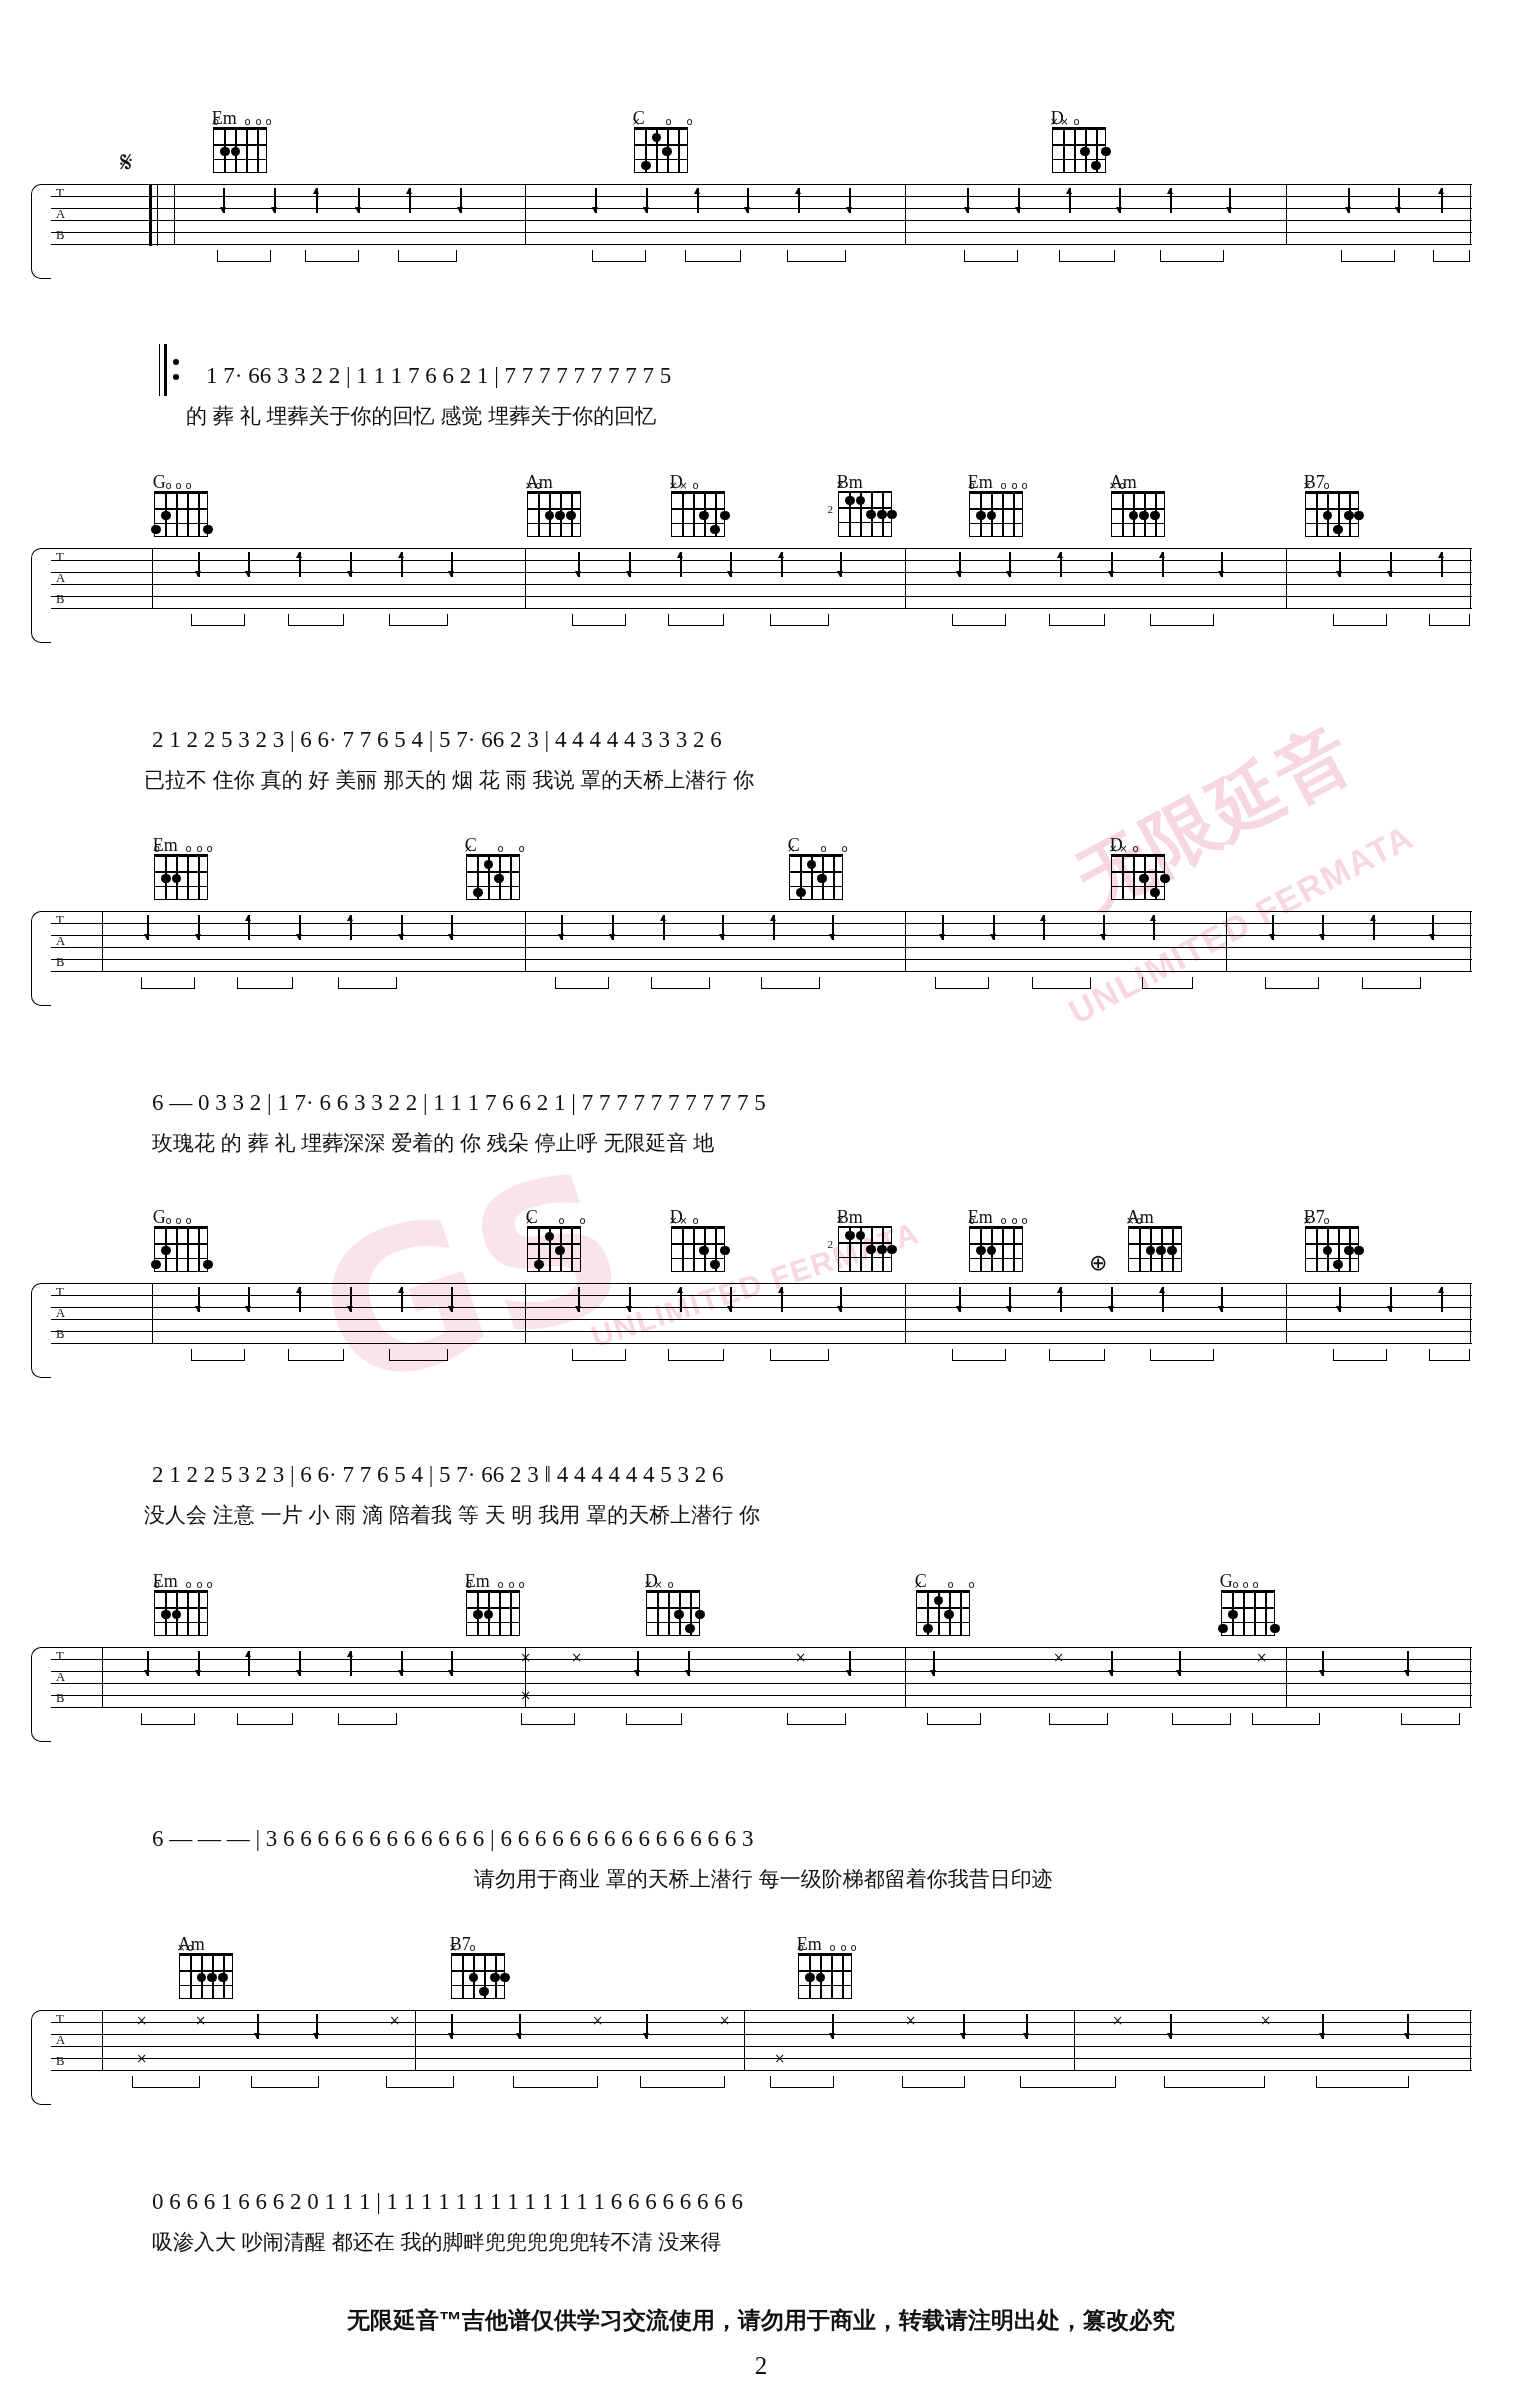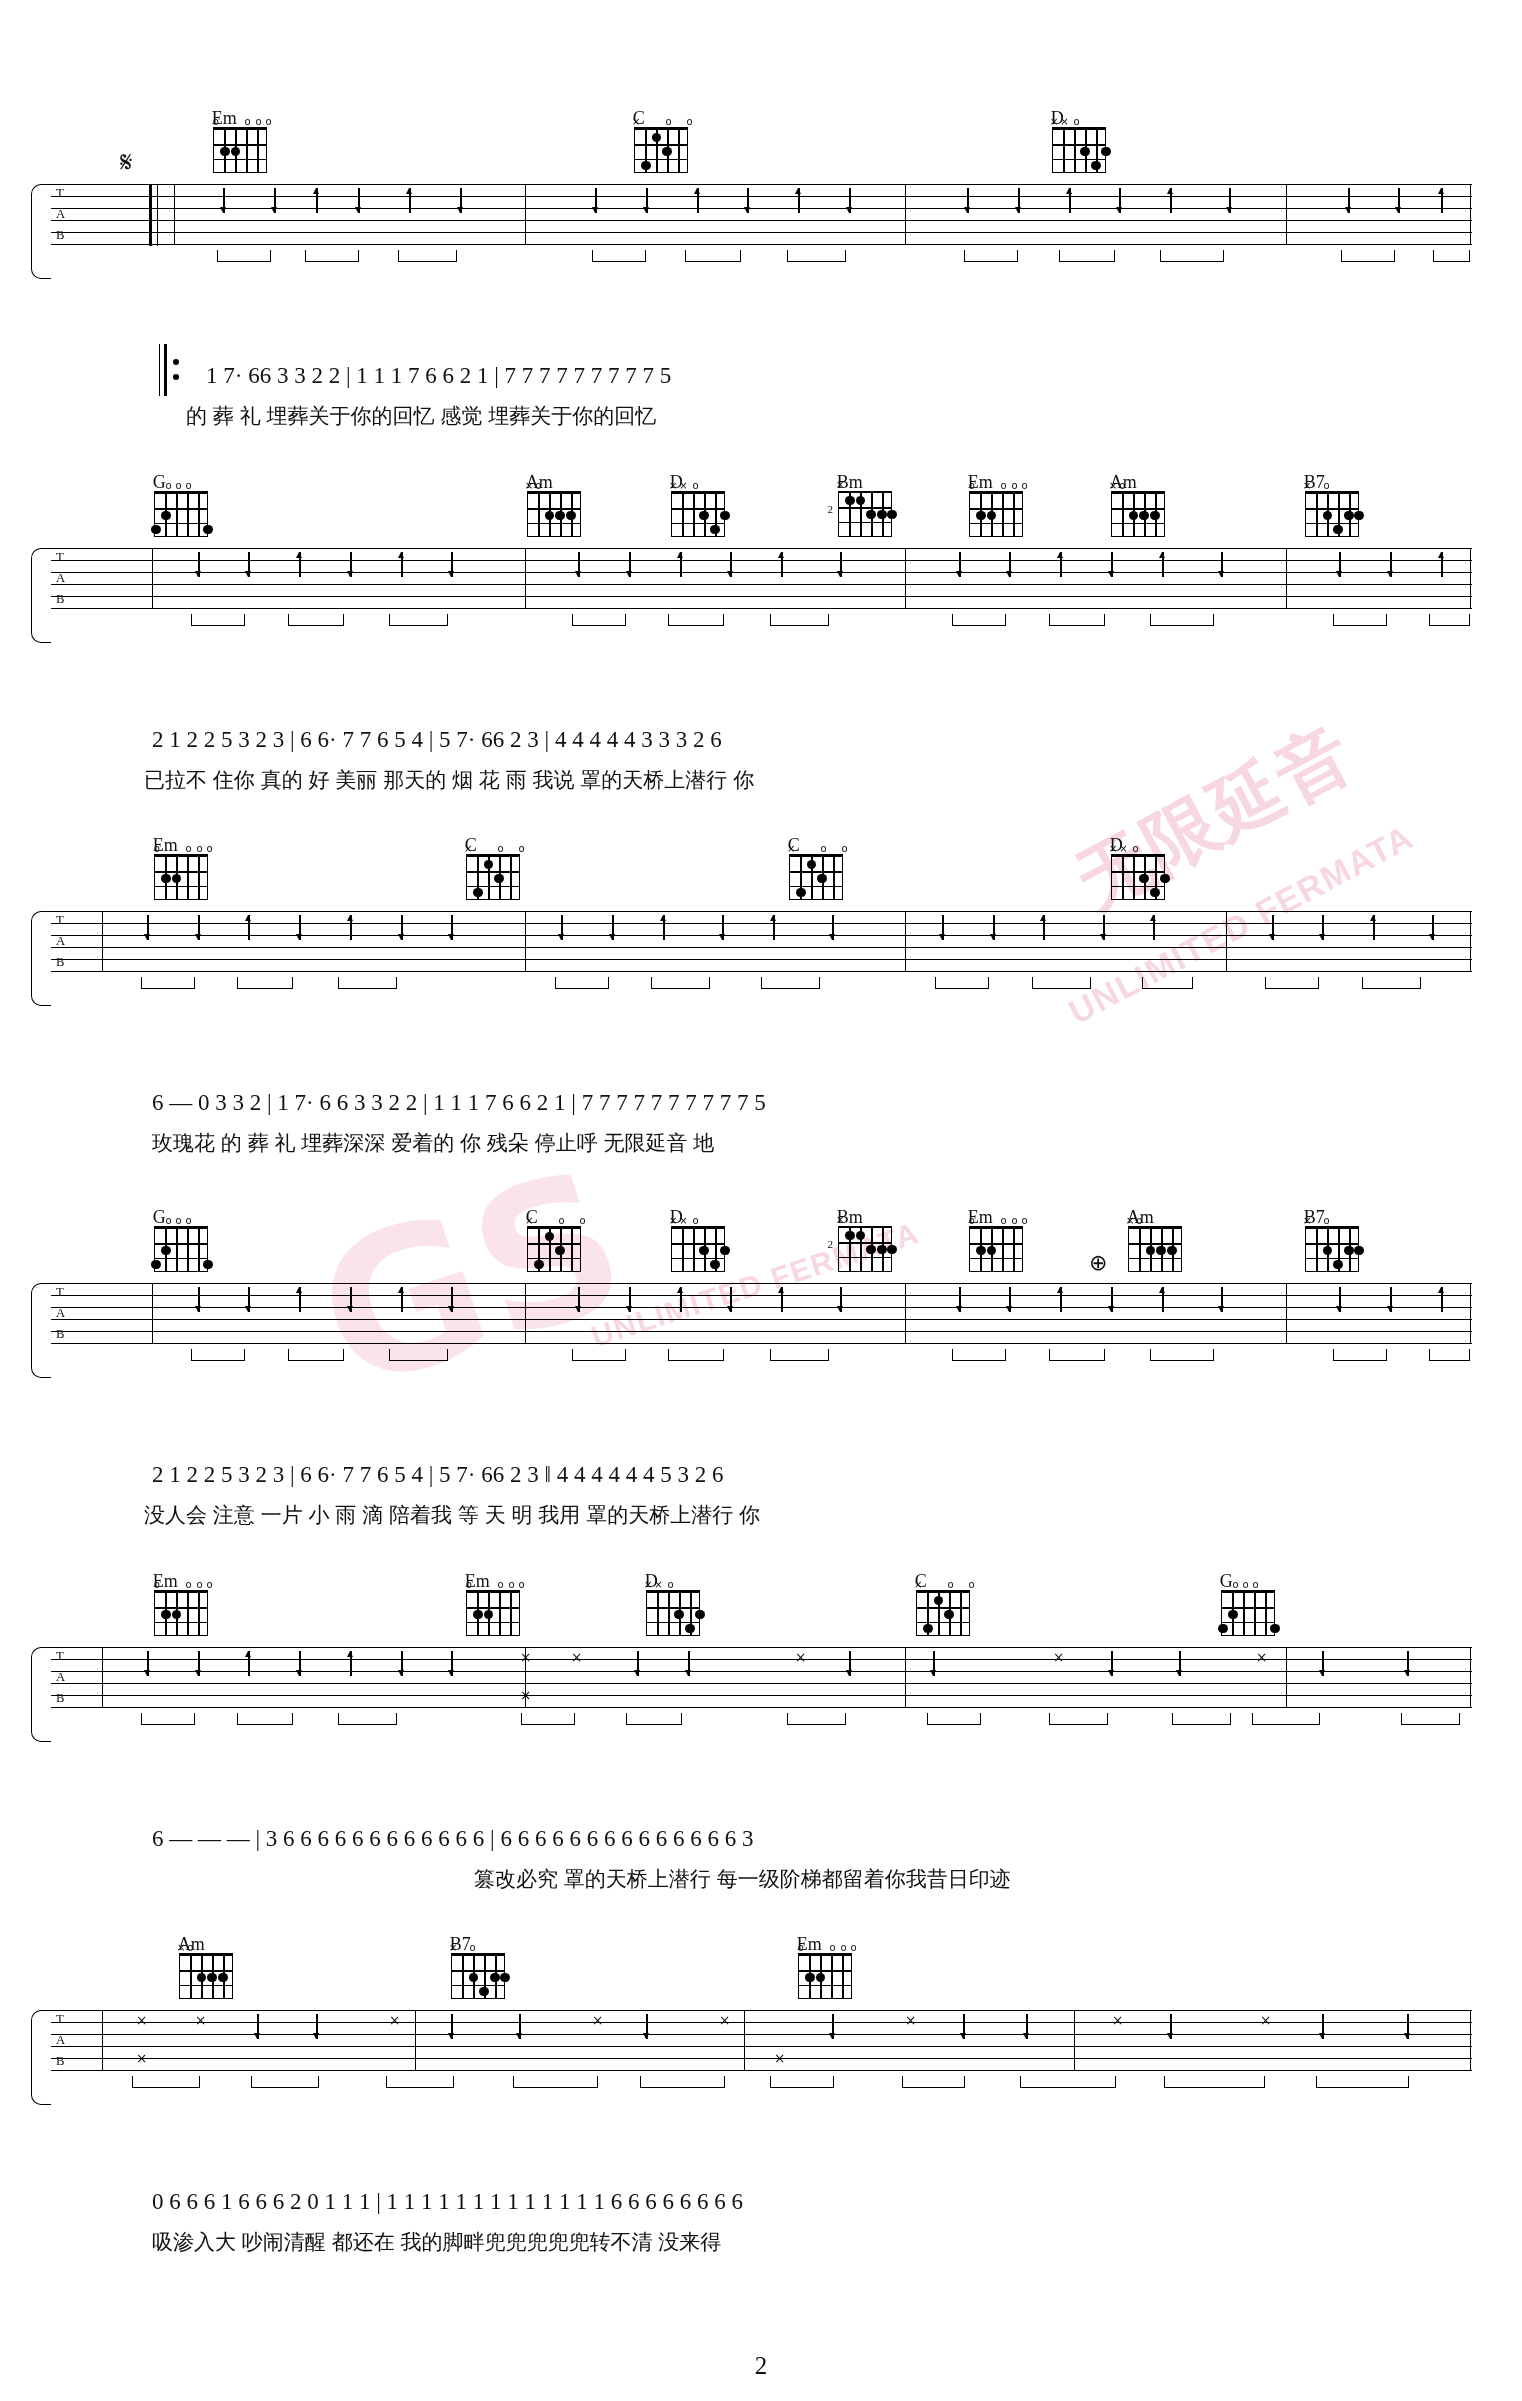--- a/index.html
+++ b/index.html
@@ -1173,7 +1173,7 @@
 
     <div class="numline" style="top:254px;">
       <div class="num" style="left:152px;">6 —  —  — | 3 6 6 6 6 6 6 6 6 6 6 6 6 | 6 6 6 6 6 6 6 6 6 6 6 6 6 6 3</div>
-      <div class="lyr" style="left:474px;top:41px;">篡改必究 罩的天桥上潜行 每一级阶梯都留着你我昔日印迹</div>
+      <div class="lyr" style="left:474px;top:41px;">请勿用于商业 罩的天桥上潜行 每一级阶梯都留着你我昔日印迹</div>
     </div>
   </div>
 

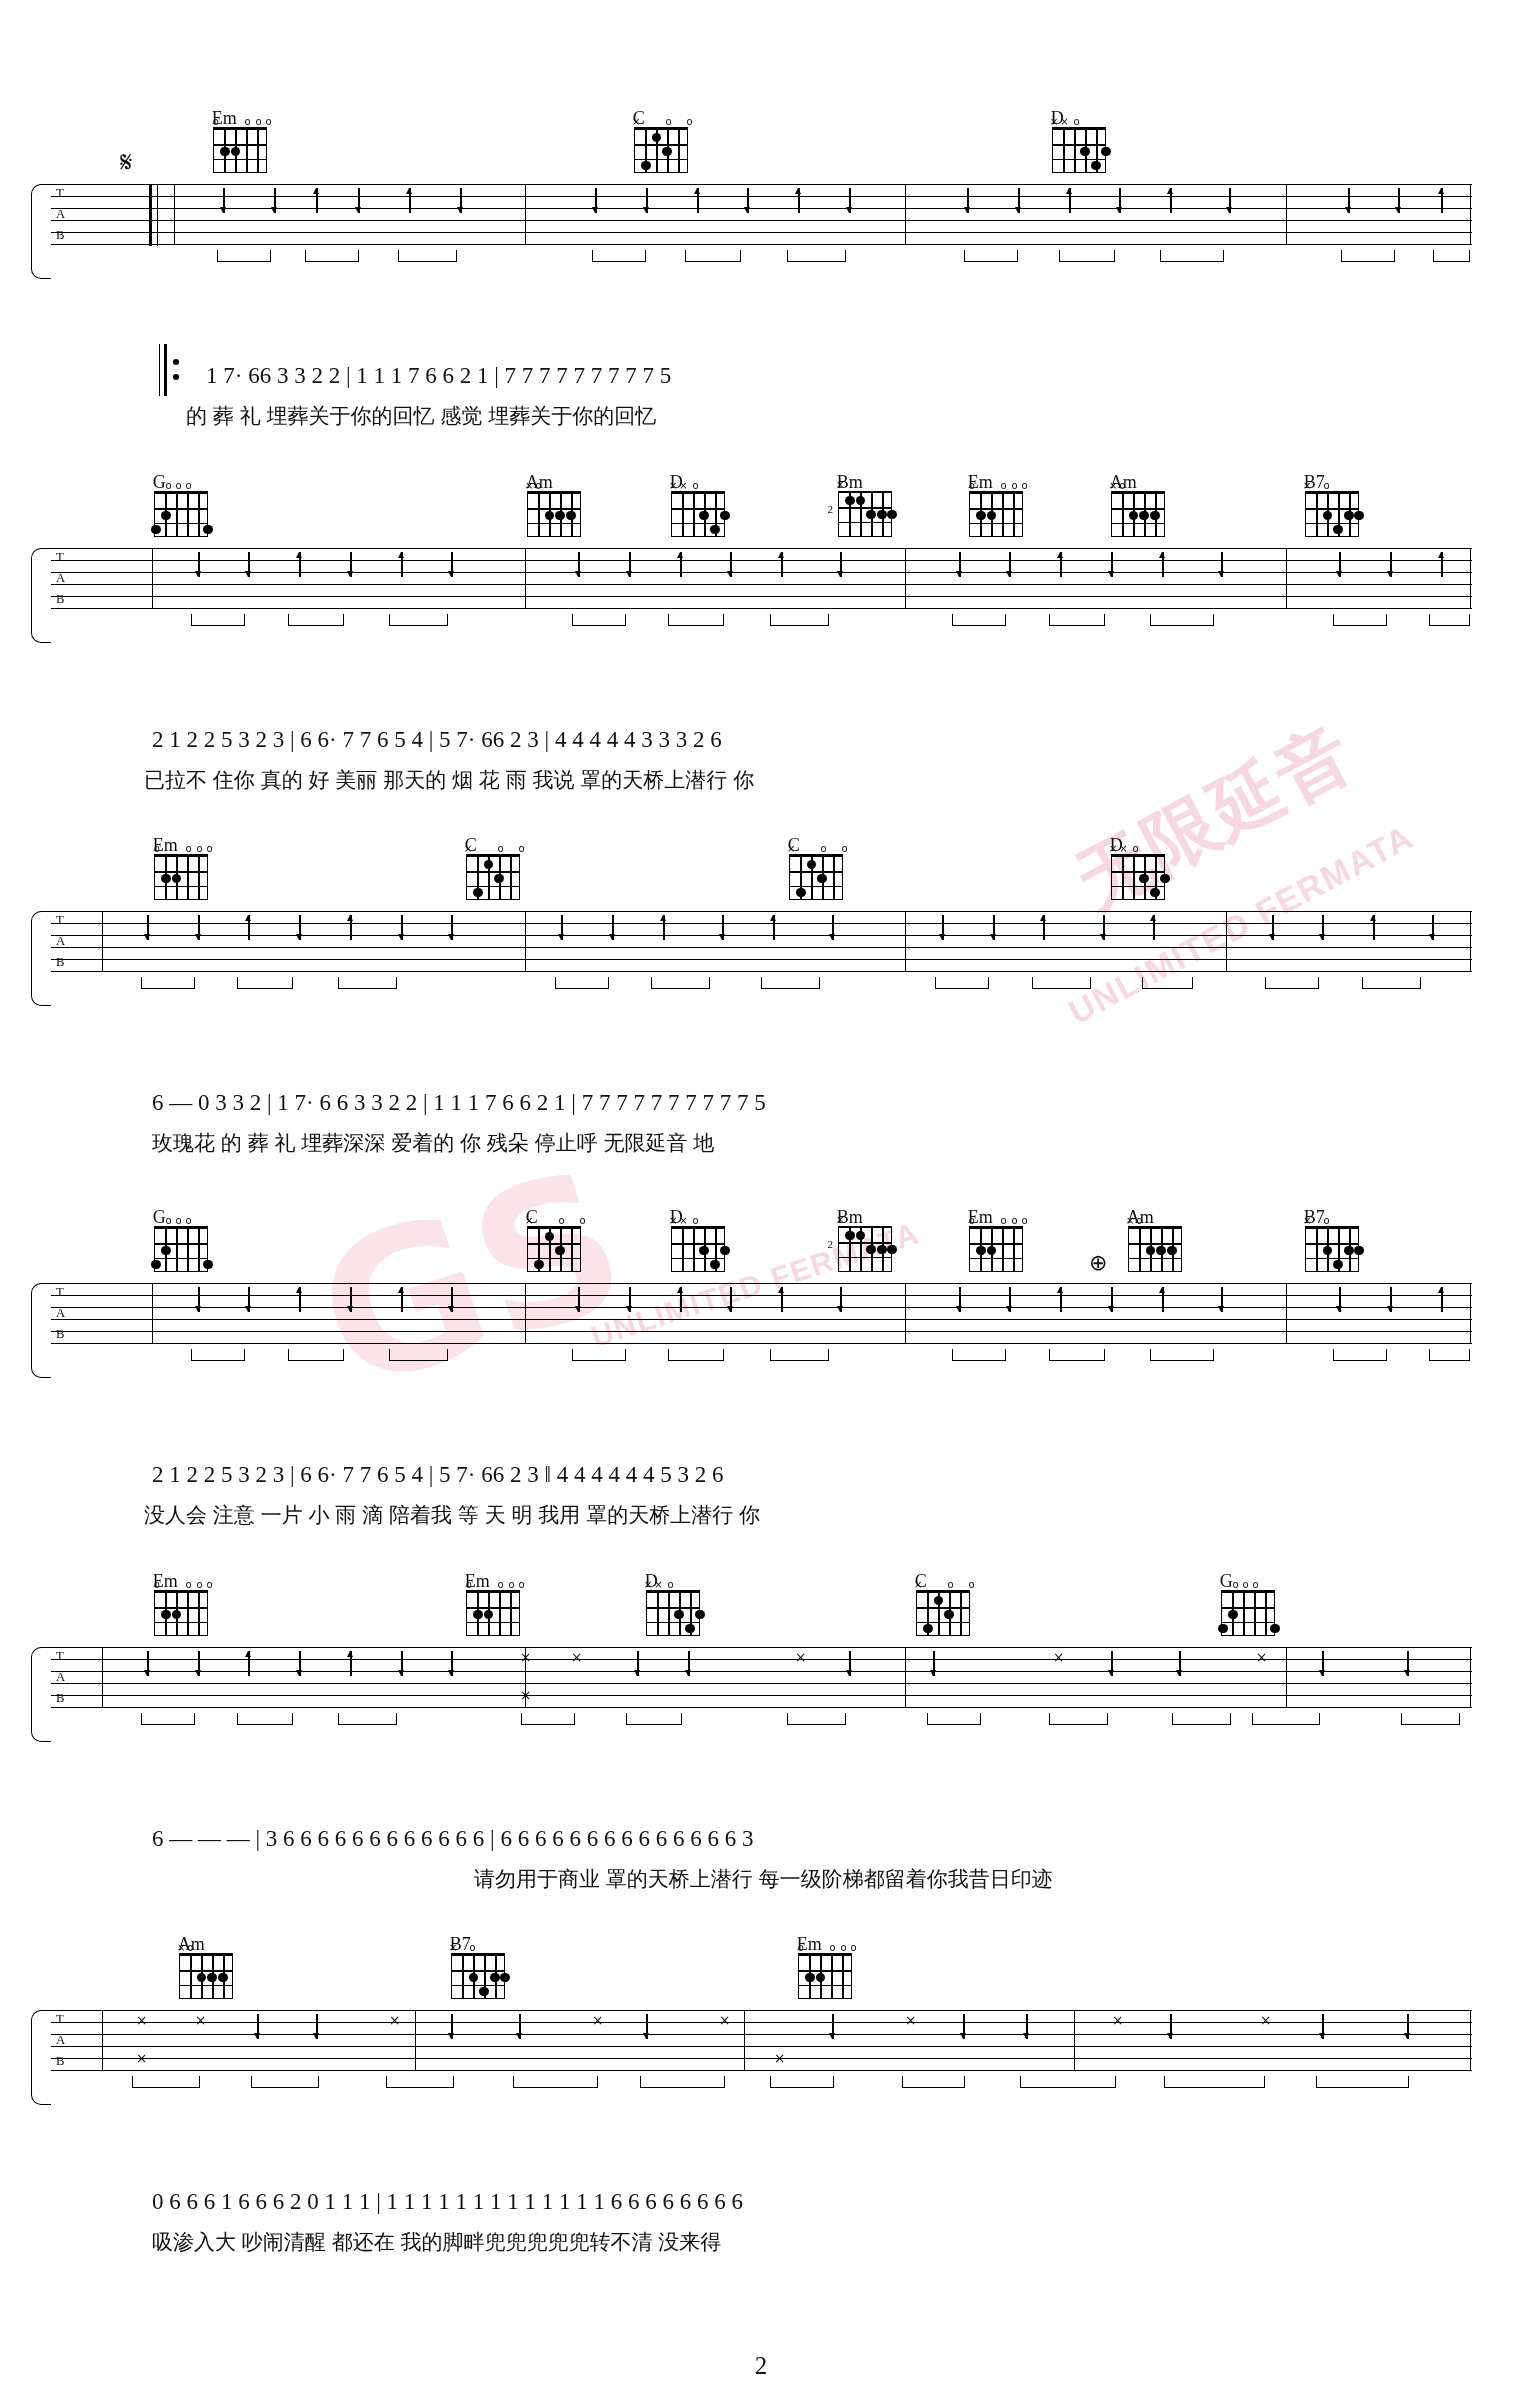--- a/index.html
+++ b/index.html
@@ -1321,6 +1321,7 @@
     </div>
   </div>
 
+  <div class="footer">无限延音™吉他谱仅供学习交流使用，请勿用于商业，转载请注明出处，篡改必究</div>
   <div class="pagenum">2</div>
 
 </div>

